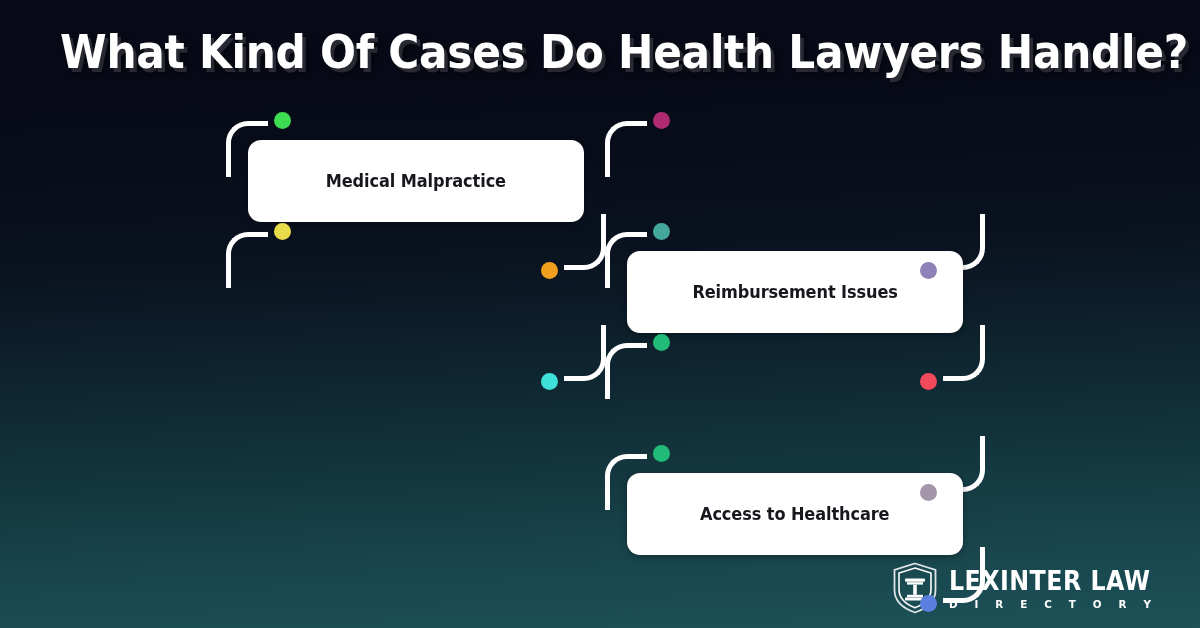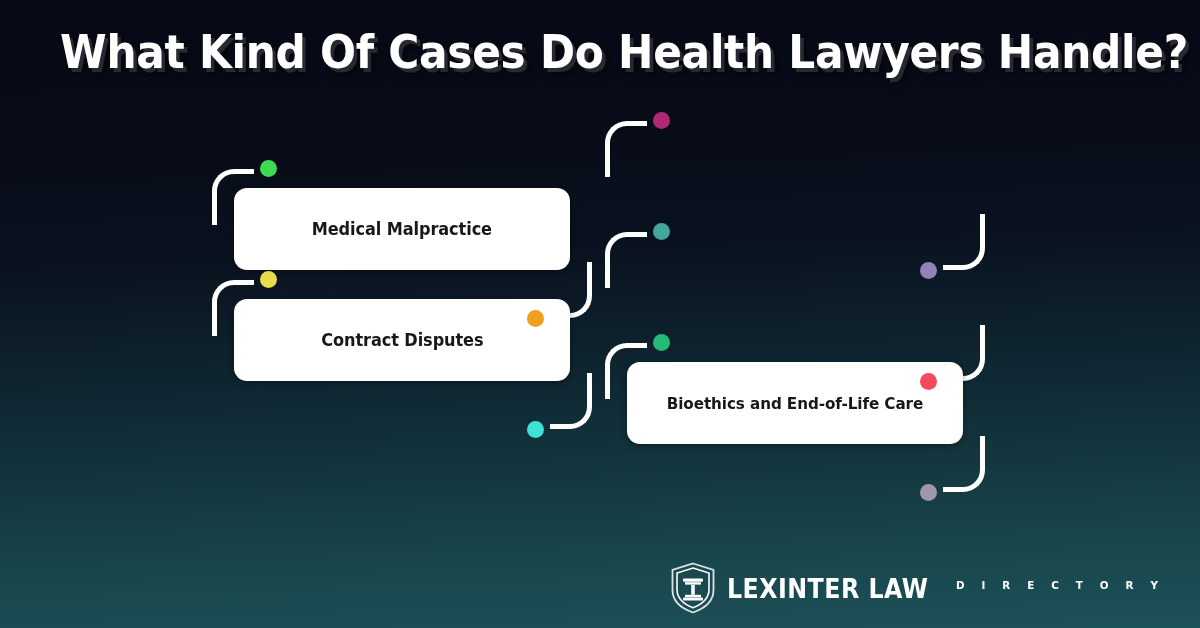--- a/index.html
+++ b/index.html
@@ -46,7 +46,7 @@
     top:140px;
     width:336px;
   }
-  #col-left  { left:234px;margin-top:48px; }
+  #col-left  { left:248px; }
   #col-right { left:627px; }
 
   .card-slot {

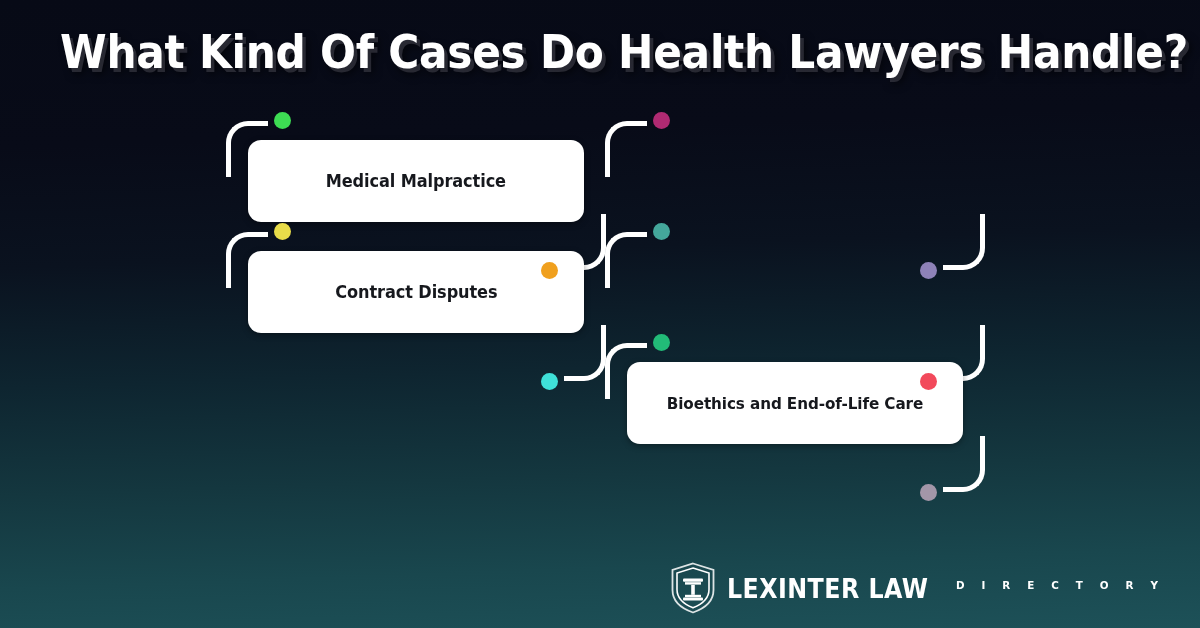--- a/index.html
+++ b/index.html
@@ -164,9 +164,6 @@
       <span class="bracket br"></span>
       <span class="dot tl" style="background: rgb(232, 220, 74);"></span>
       <span class="dot br" style="background: rgb(63, 224, 216);"></span>
-      <div class="card">
-        <span class="card-label">Contract Disputes</span>
-      </div>
     </div>
   </div>
 

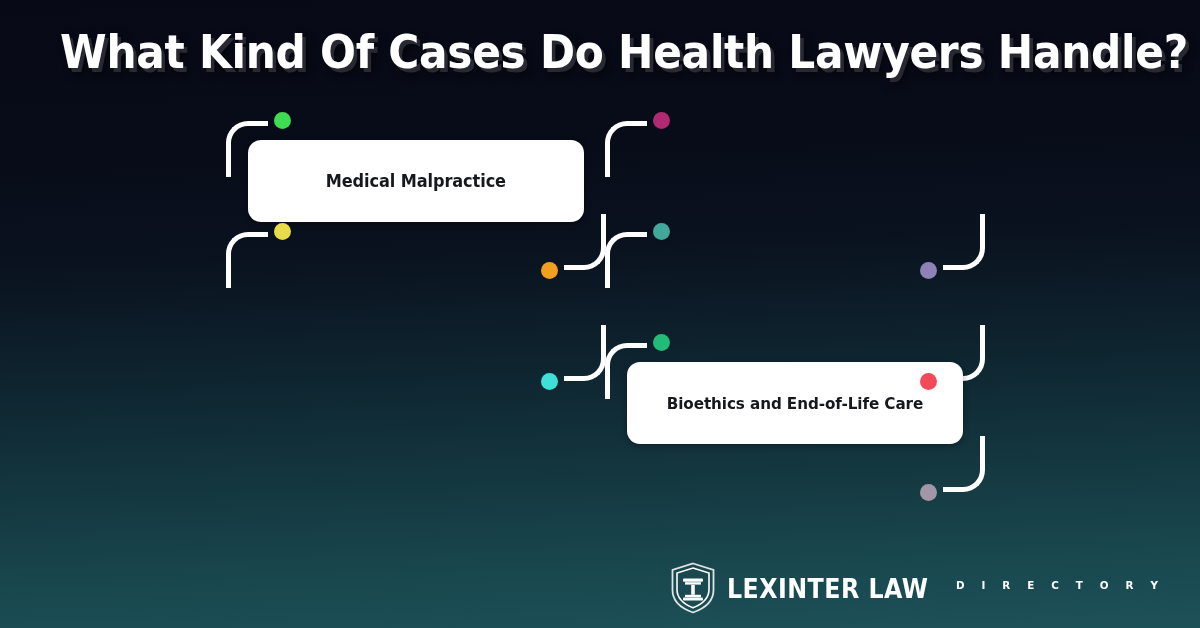--- a/index.html
+++ b/index.html
@@ -179,6 +179,9 @@
       <span class="bracket br"></span>
       <span class="dot tl" style="background: rgb(68, 167, 155);"></span>
       <span class="dot br" style="background: rgb(242, 73, 91);"></span>
+      <div class="card">
+        <span class="card-label">Reimbursement Issues</span>
+      </div>
     </div>
     <div class="card-slot">
       <span class="bracket tl"></span>

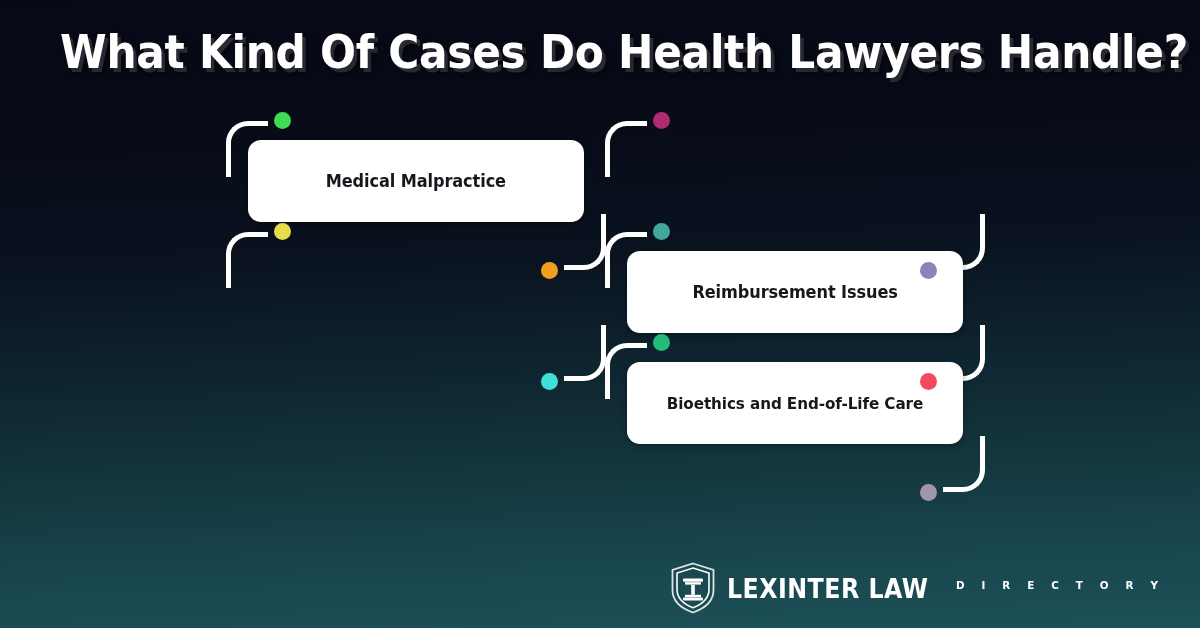--- a/index.html
+++ b/index.html
@@ -188,9 +188,6 @@
       <span class="bracket br"></span>
       <span class="dot tl" style="background: rgb(34, 187, 120);"></span>
       <span class="dot br" style="background: rgb(163, 150, 168);"></span>
-      <div class="card">
-        <span class="card-label small">Bioethics and End-of-Life Care</span>
-      </div>
     </div>
   </div>
 

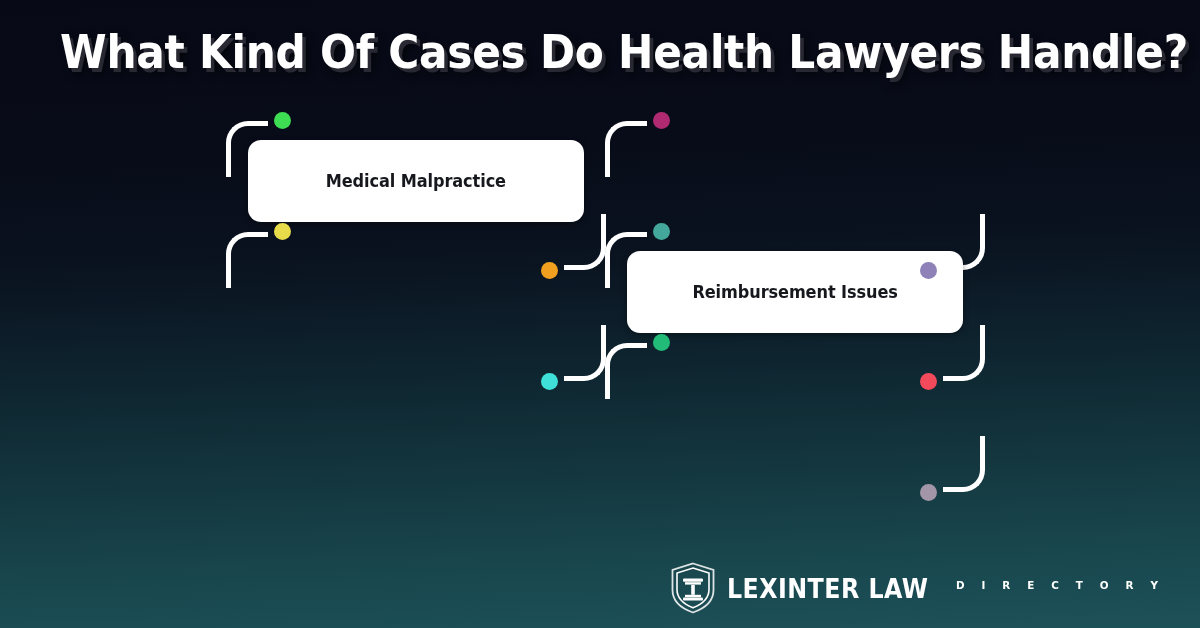--- a/index.html
+++ b/index.html
@@ -188,6 +188,15 @@
       <span class="bracket br"></span>
       <span class="dot tl" style="background: rgb(34, 187, 120);"></span>
       <span class="dot br" style="background: rgb(163, 150, 168);"></span>
+    </div>
+    <div class="card-slot">
+      <span class="bracket tl"></span>
+      <span class="bracket br"></span>
+      <span class="dot tl" style="background: rgb(34, 187, 120);"></span>
+      <span class="dot br" style="background: rgb(91, 127, 224);"></span>
+      <div class="card">
+        <span class="card-label">Access to Healthcare</span>
+      </div>
     </div>
   </div>
 

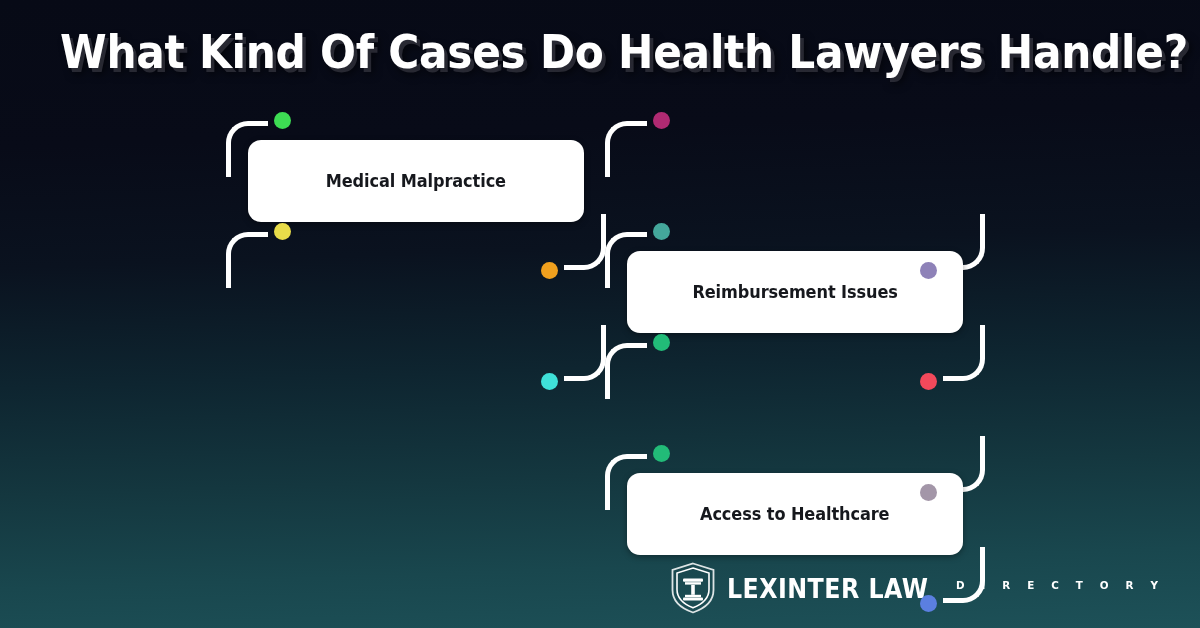--- a/index.html
+++ b/index.html
@@ -119,7 +119,7 @@
     gap:11px;
   }
   #logo-shield { width:46px; height:52px; flex:none; }
-  #logo-text { display:flex; flex-direction:row; line-height:1; }
+  #logo-text { display:flex; flex-direction:column; line-height:1; }
   #logo-name {
     font-family:"DejaVu Sans", sans-serif;
     font-weight:700;

